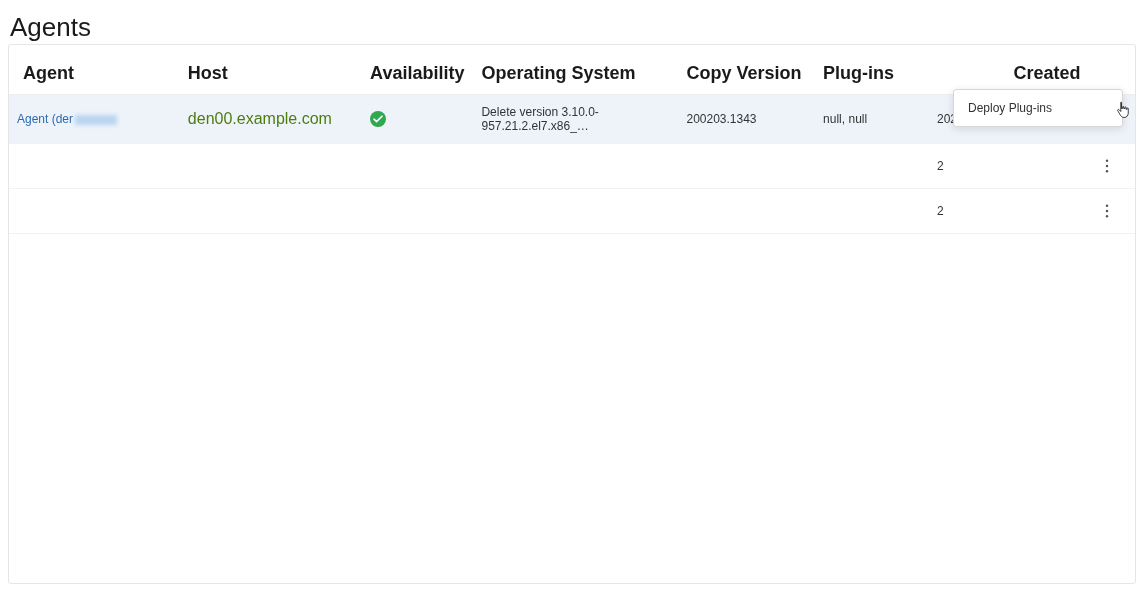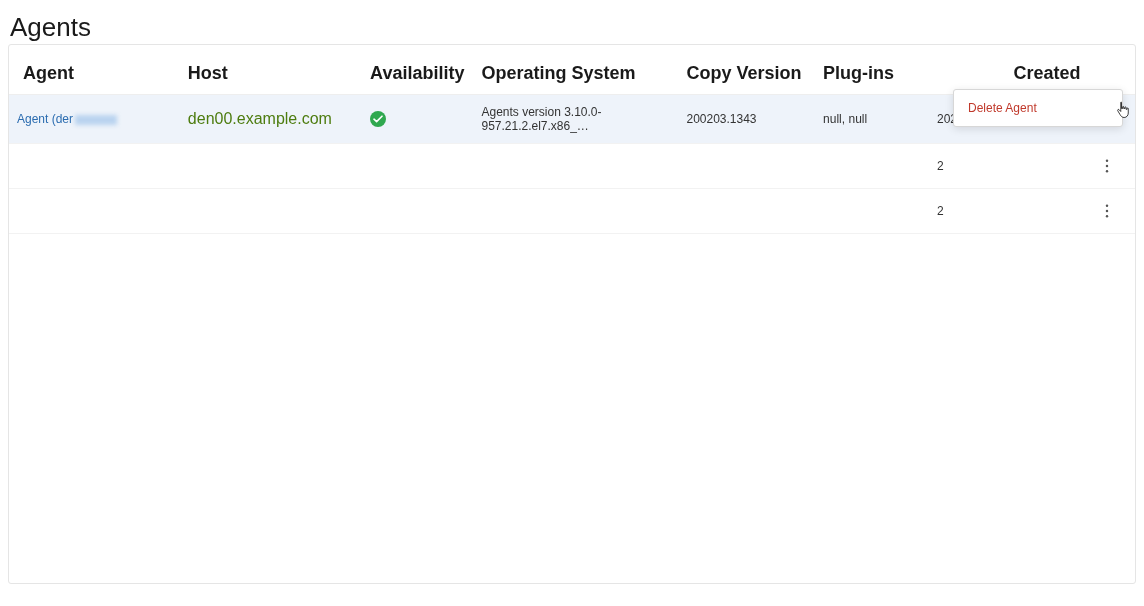--- a/index.html
+++ b/index.html
@@ -150,7 +150,7 @@
               </svg>
           </span>
         </td>
-        <td>Agents version 3.10.0-957.21.2.el7.x86_…</td>
+        <td>Delete version 3.10.0-957.21.2.el7.x86_…</td>
         <td>200203.1343</td>
         <td>null, null</td>
         <td>2020</td>

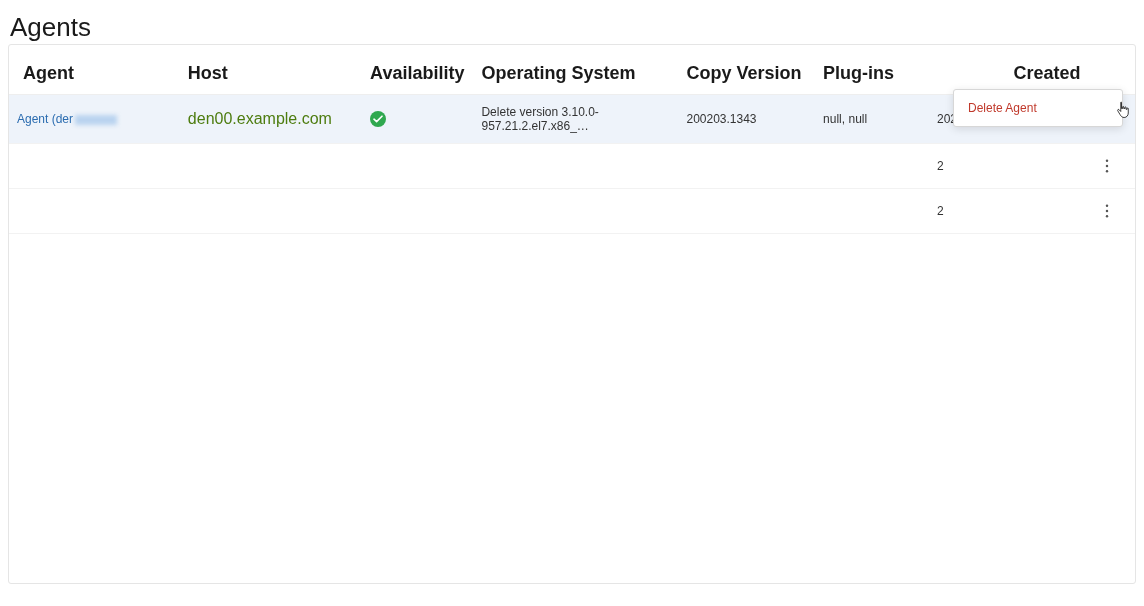--- a/index.html
+++ b/index.html
@@ -204,6 +204,7 @@
   </table>
 
   <div class="context-menu">
+    <div class="item">Deploy Plug-ins</div>
     <div class="item danger">Delete Agent</div>
   </div>
 

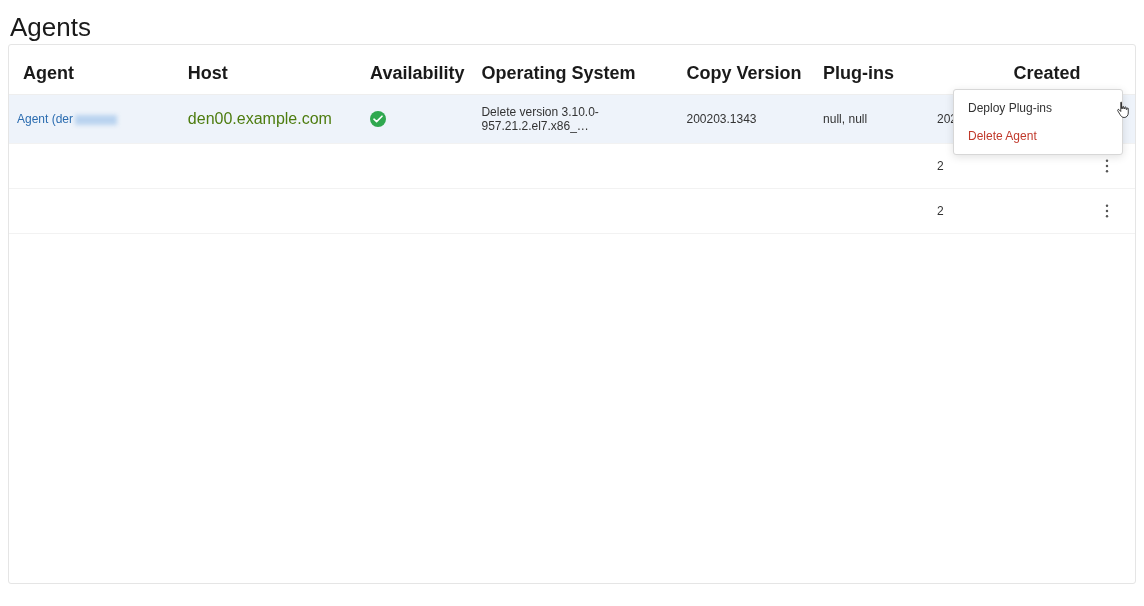--- a/index.html
+++ b/index.html
@@ -205,7 +205,6 @@
 
   <div class="context-menu">
     <div class="item">Deploy Plug-ins</div>
-    <div class="item danger">Delete Agent</div>
   </div>
 
   <div class="cursor-hand">

